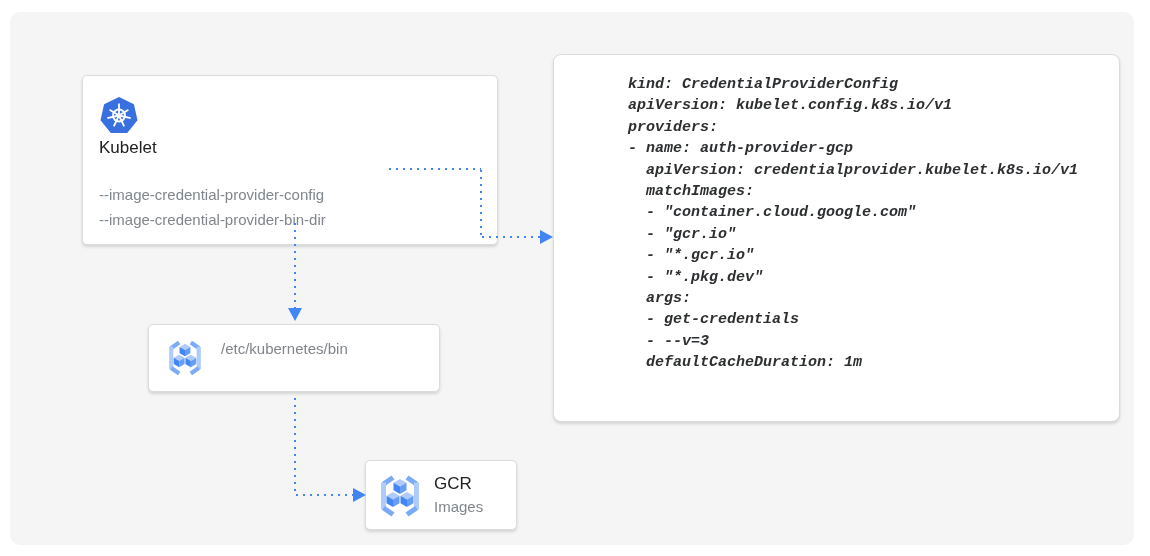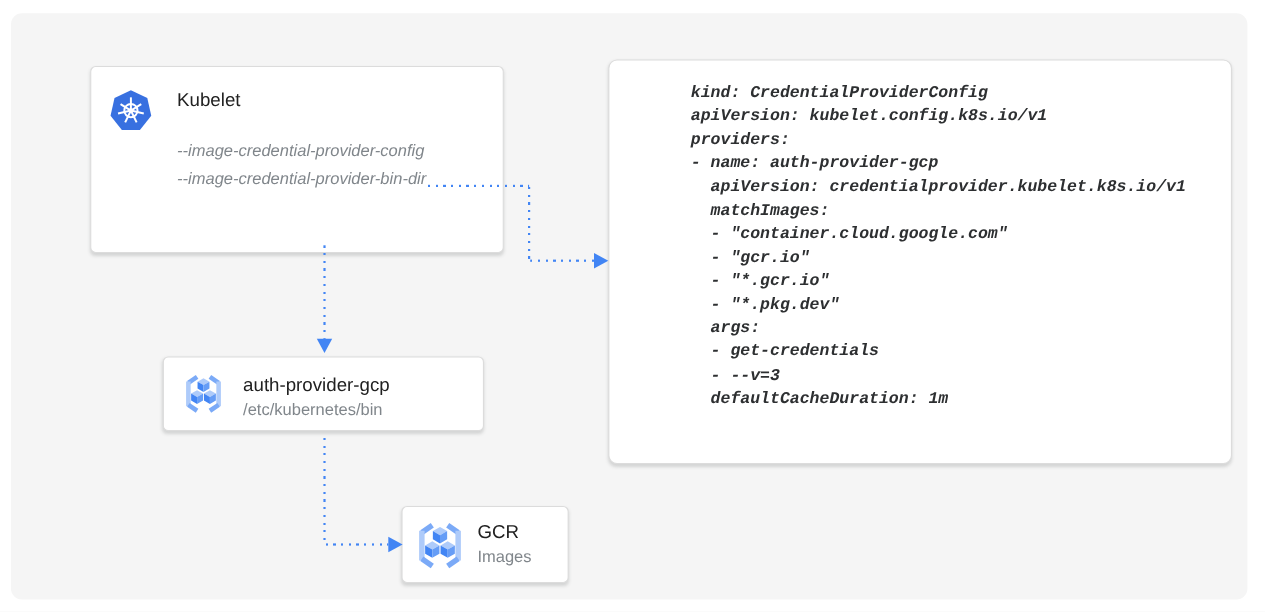--- a/index.html
+++ b/index.html
@@ -30,7 +30,7 @@
   .node-sub{font-size:15px;color:#80868b;line-height:21px;}
   .flags{font-size:15px;color:#80868b;line-height:25px;}
 
-  #kubelet-box{left:72px;top:48px;width:376px;height:170px;padding:18px 0 0 16px;}
+  #kubelet-box{left:72px;top:63px;width:416px;height:170px;padding:18px 0 0 16px;flex-direction:column;}
   #kubelet-box .icon-wrap{width:40px;height:40px;margin-right:22px;margin-top:2px;}
   #kubelet-box .flags{margin-top:22px;font-style:italic;}
 

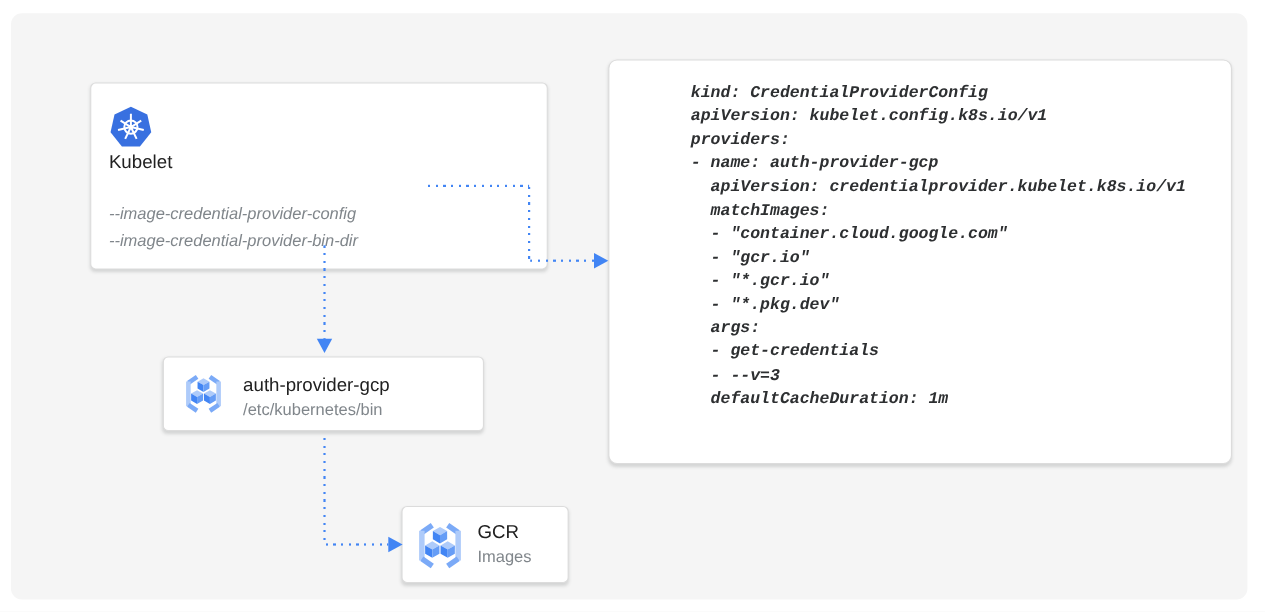--- a/index.html
+++ b/index.html
@@ -32,7 +32,7 @@
 
   #kubelet-box{left:72px;top:63px;width:416px;height:170px;padding:18px 0 0 16px;flex-direction:column;}
   #kubelet-box .icon-wrap{width:40px;height:40px;margin-right:22px;margin-top:2px;}
-  #kubelet-box .flags{margin-top:22px;font-style:italic;}
+  #kubelet-box .flags{margin-top:22px;}
 
   #auth-box{left:138px;top:312px;width:292px;height:68px;padding:13px 0 0 16px;}
   #auth-box .icon-wrap{width:40px;height:40px;margin-right:16px;}

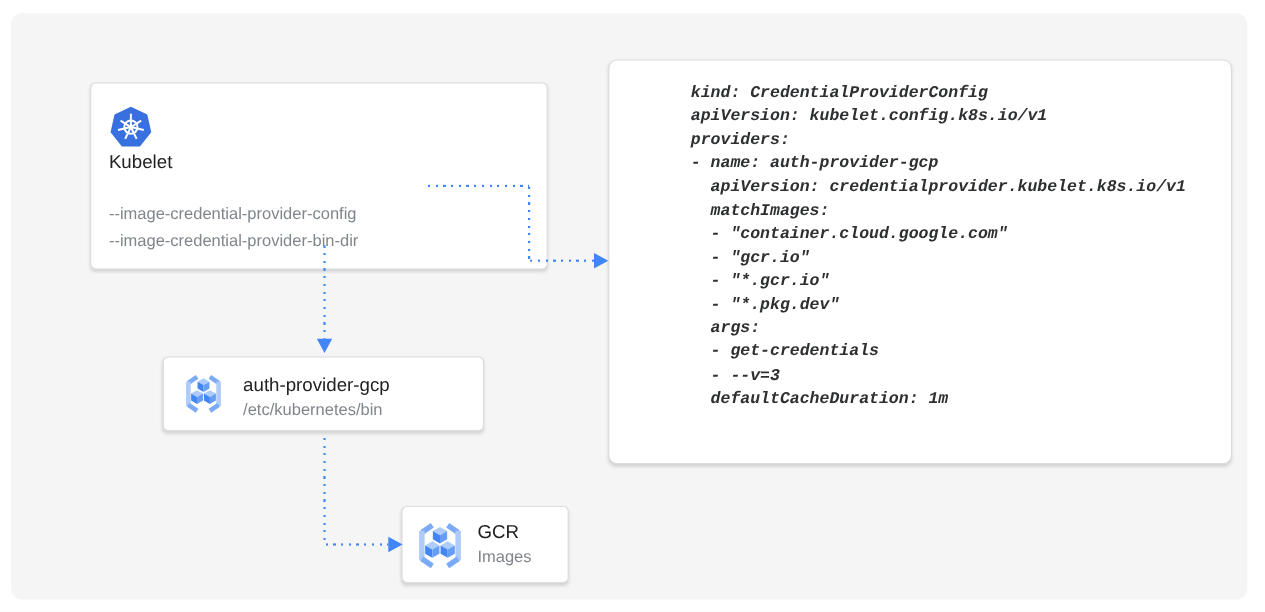--- a/index.html
+++ b/index.html
@@ -125,7 +125,6 @@
       </svg>
     </div>
     <div class="txt">
-      <div class="node-title">auth-provider-gcp</div>
       <div class="node-sub">/etc/kubernetes/bin</div>
     </div>
   </div>

